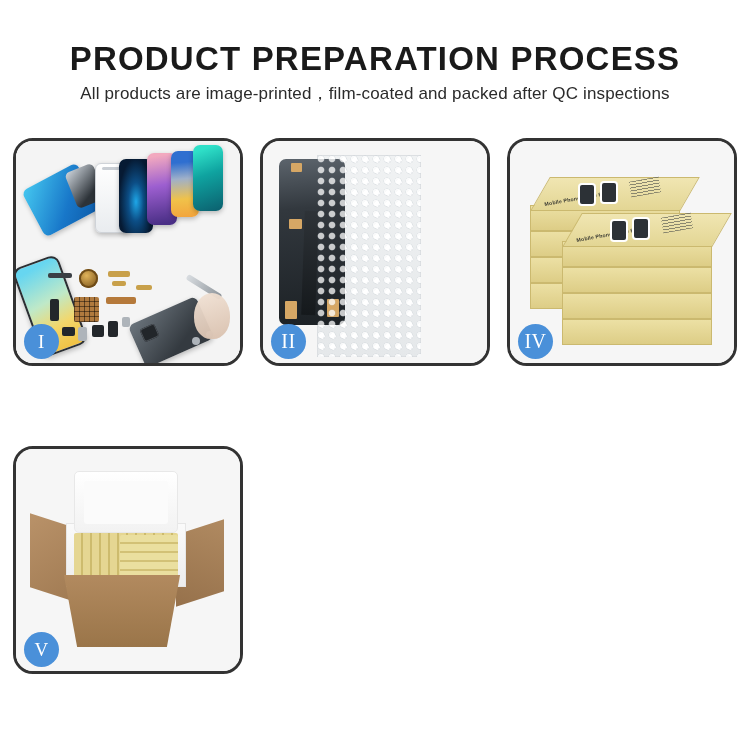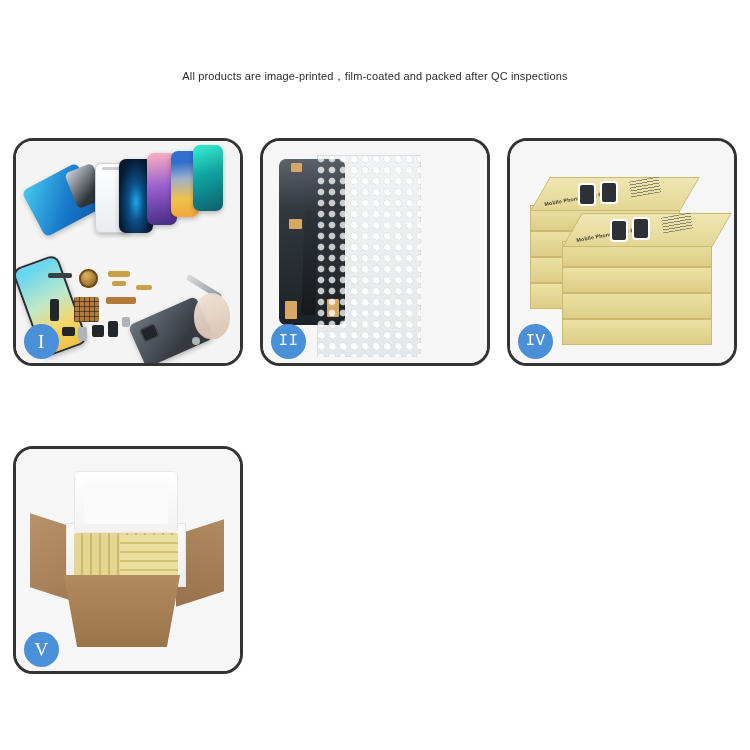--- a/index.html
+++ b/index.html
@@ -343,6 +343,7 @@
 <div class="page">
 
   <div class="header">
+    <div class="page-title">PRODUCT PREPARATION PROCESS</div>
     <div class="page-subtitle">All products are image-printed，film-coated and packed after QC inspections</div>
   </div>
 

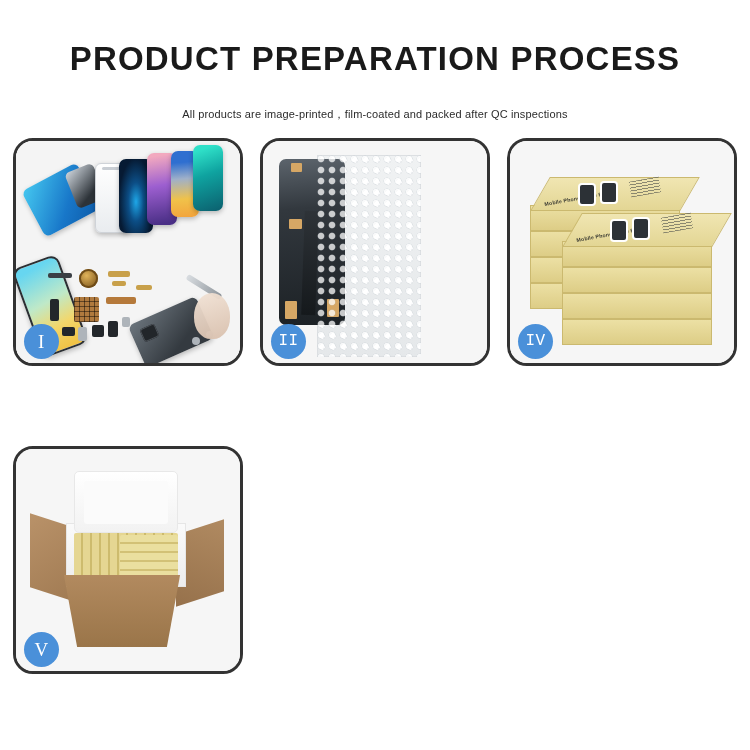--- a/index.html
+++ b/index.html
@@ -39,8 +39,8 @@
   }
 
   .page-subtitle {
-    margin-top: 29px;
-    font-size: 11px;
+    margin-top: 4px;
+    font-size: 17px;
     font-weight: normal;
     color: #2b2b2b;
     letter-spacing: 0.15px;

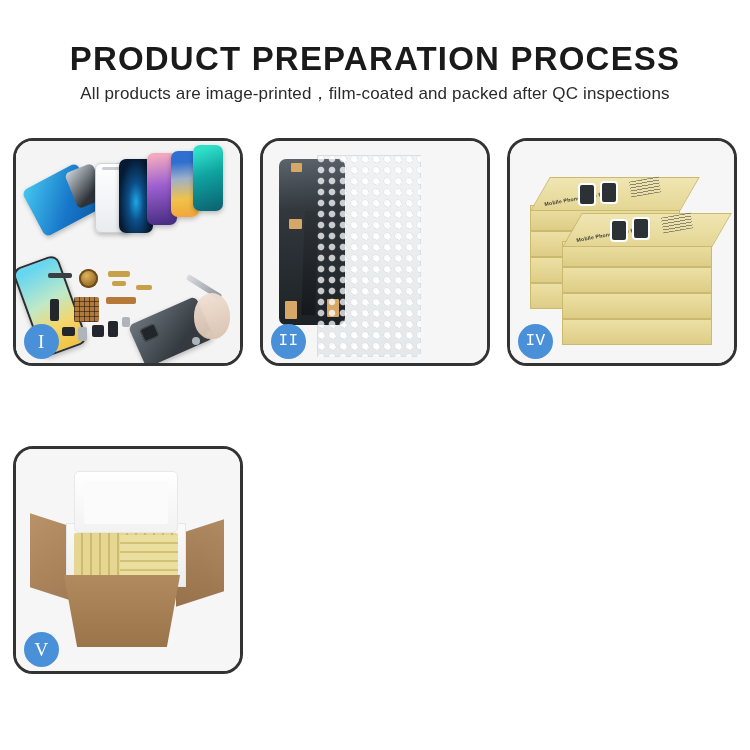--- a/index.html
+++ b/index.html
@@ -93,7 +93,7 @@
     letter-spacing: 0.5px;
     z-index: 20;
   }
-  .badge.wide { font-size: 16px; font-family: Liberation Mono, monospace; }
+  .badge.wide { font-size: 20px; }
 
   .scene { position: absolute; inset: 0; }
 

